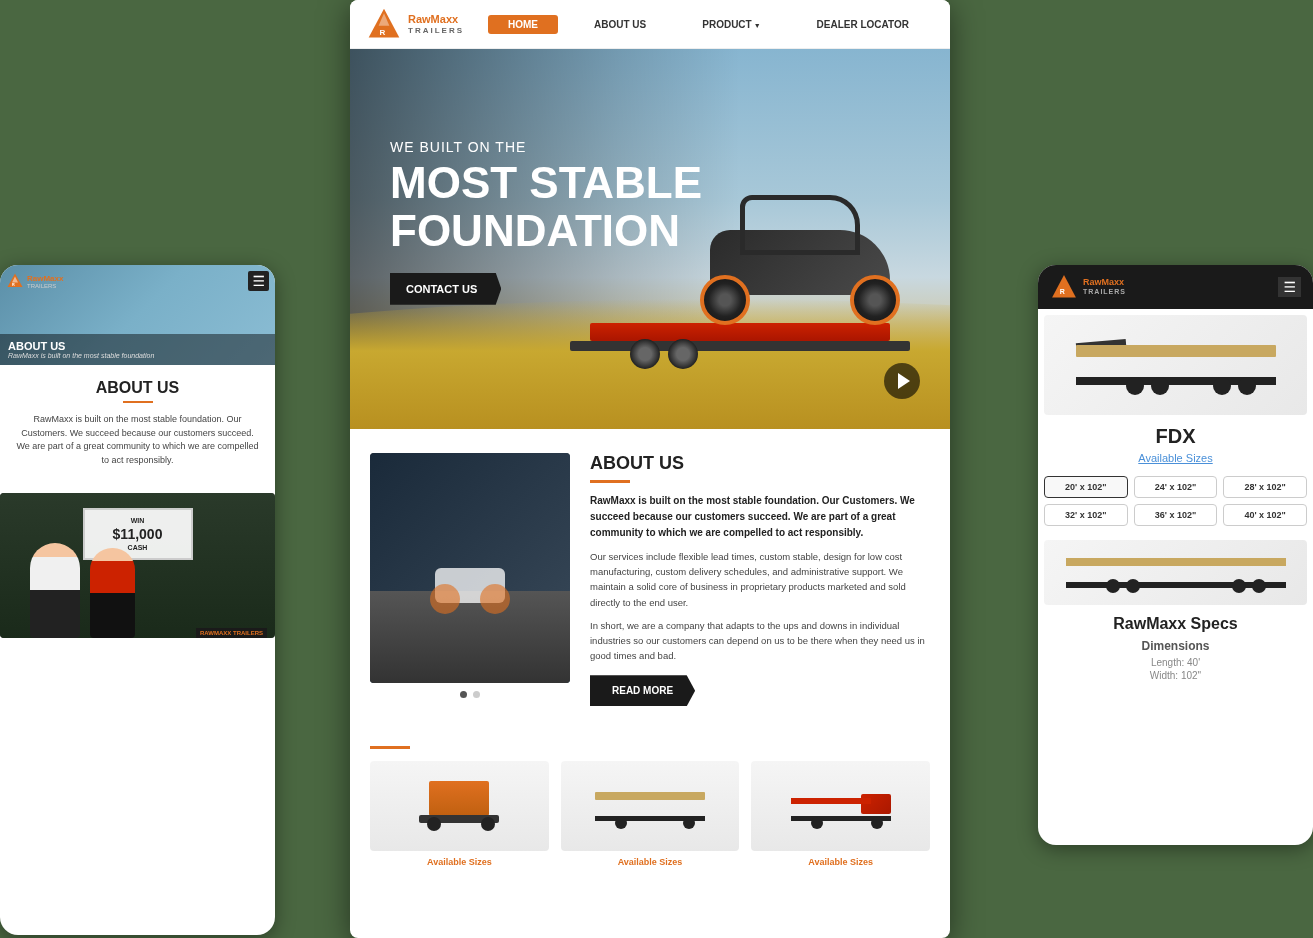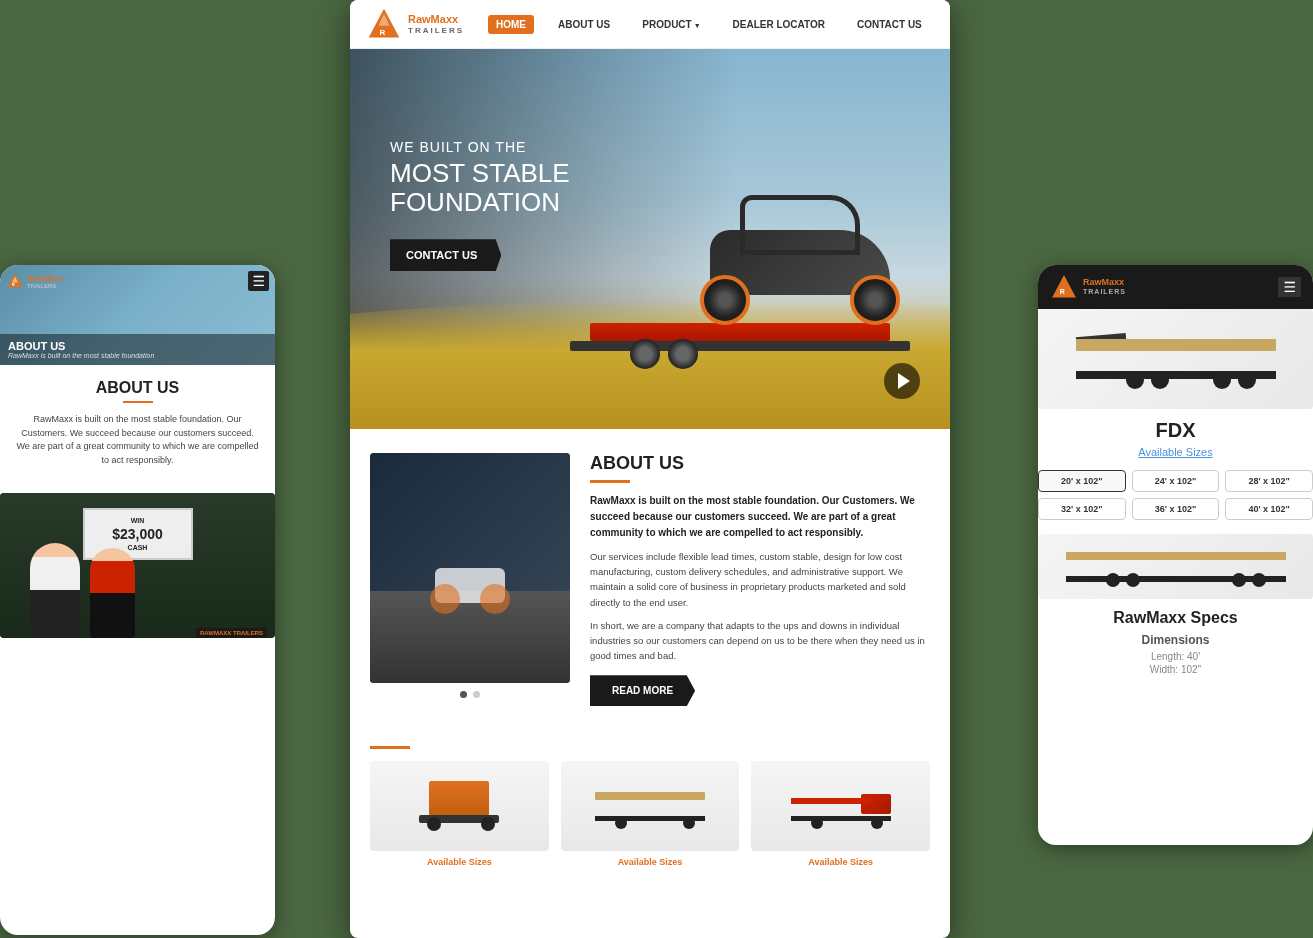--- a/index.html
+++ b/index.html
@@ -171,7 +171,7 @@
       font-weight: bold;
       text-transform: uppercase;
       color: #333;
-      padding: 4px 8px;
+      padding: 4px 20px;
       cursor: pointer;
       white-space: nowrap;
     }

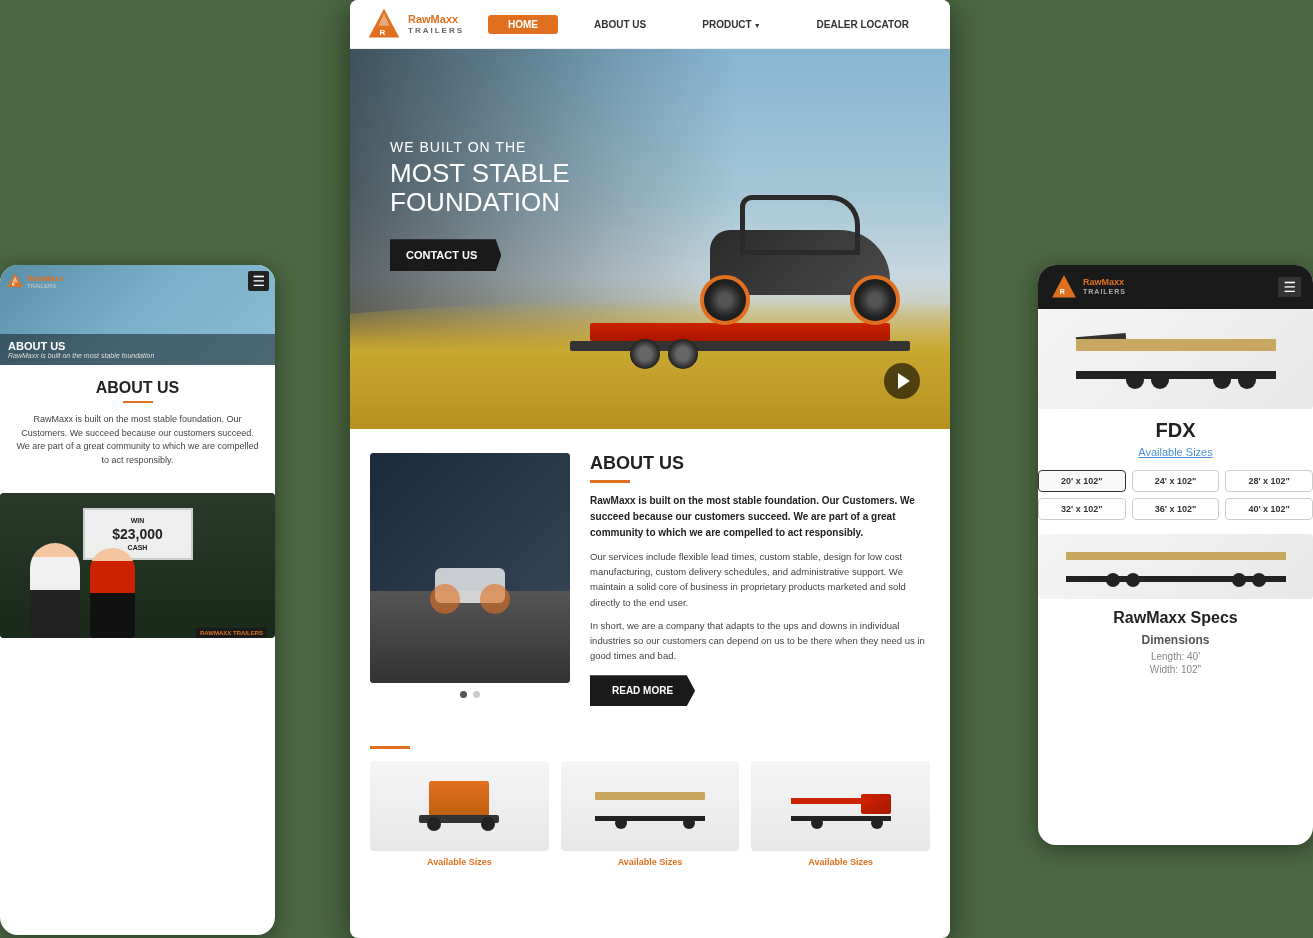--- a/index.html
+++ b/index.html
@@ -212,11 +212,11 @@
       margin-bottom: 4px;
     }
     .hero-title {
-      font-size: 26px;
-      font-weight: 400;
+      font-size: 44px;
+      font-weight: 700;
       text-transform: uppercase;
       line-height: 1.1;
-      margin-bottom: 23px;
+      margin-bottom: 17px;
     }
     .hero-cta-btn {
       background: #1a1a1a;

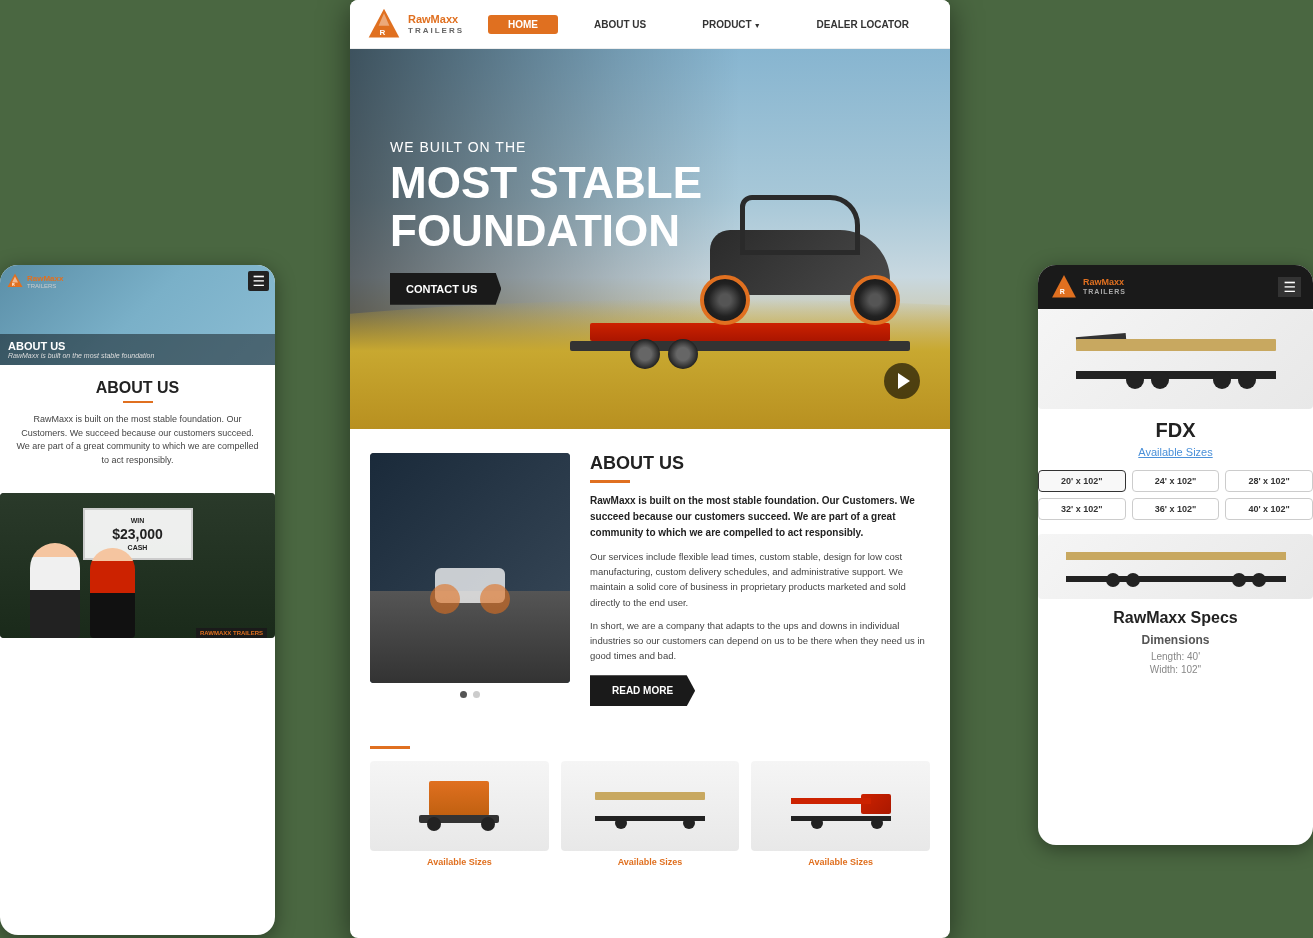--- a/index.html
+++ b/index.html
@@ -546,7 +546,7 @@
       padding: 2px 5px;
     }
     .right-mobile-body {
-      padding: 0;
+      padding: 6px;
     }
     .fdx-image {
       width: 100%;

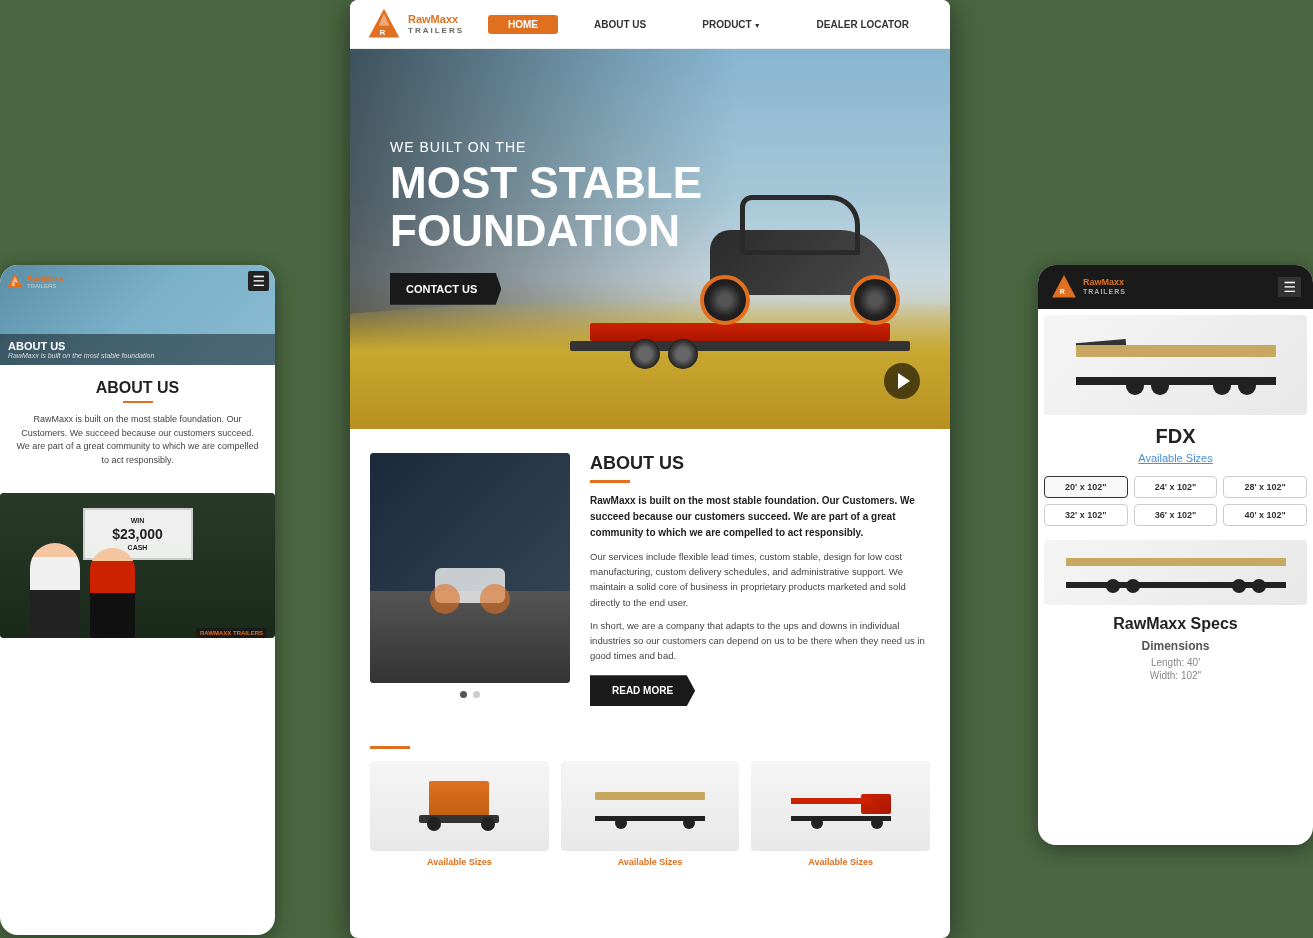--- a/index.html
+++ b/index.html
@@ -768,7 +768,7 @@
 
     <div style="position:absolute;top:15px;left:50%;transform:translateX(-50%);width:110px;background:rgba(255,255,255,0.92);border:2px solid #ccc;padding:6px;text-align:center;font-size:7px;font-weight:bold;color:#222;line-height:1.3;">
       <div>WIN</div>
-      <div style="font-size:14px;color:#222;">$23,000</div>
+      <div style="font-size:14px;color:#222;">$11,000</div>
       <div>CASH</div>
     </div>
 

